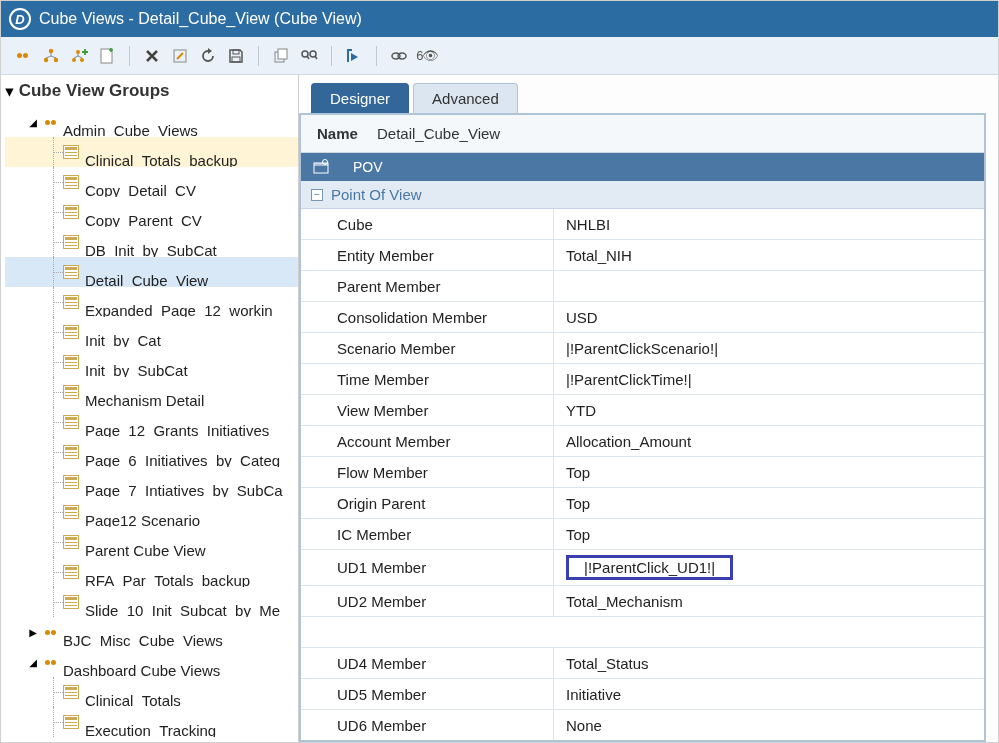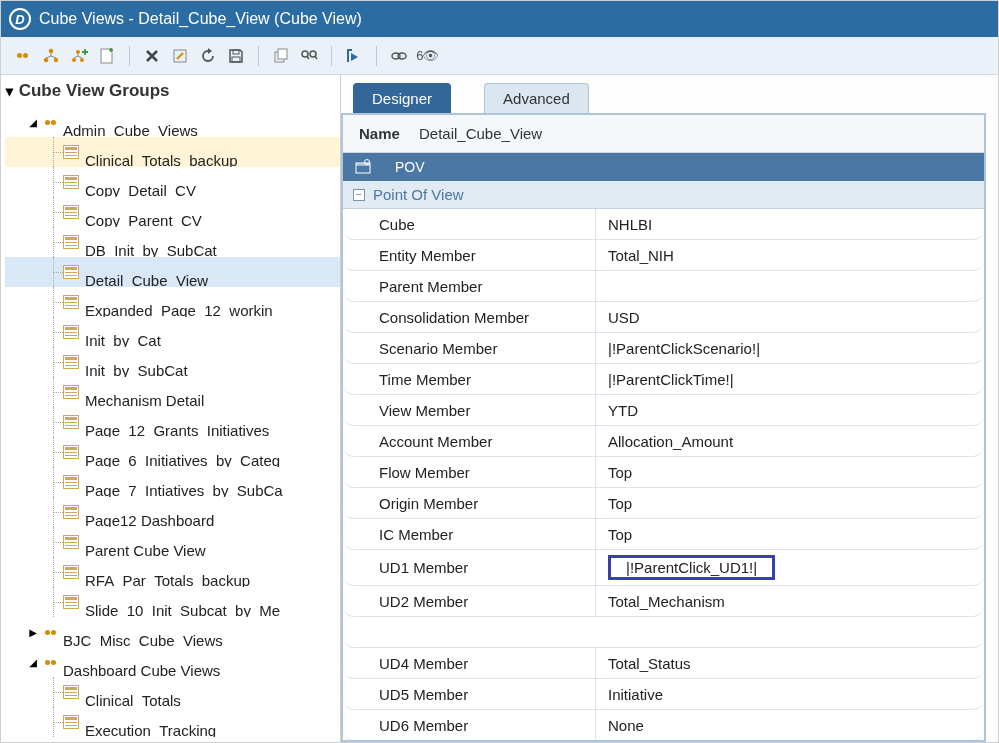--- a/index.html
+++ b/index.html
@@ -12,7 +12,7 @@
   .tb-sep { width: 1px; height: 20px; background: #c0c8d0; margin: 0 6px; }
   .dot-orange { display:inline-block; width:5px; height:5px; border-radius:50%; background:#d88a00; margin-right:1px;}
   .content { flex: 1; display: flex; overflow: hidden; }
-  .tree-panel { width: 340px; border-right: 1px solid #d0d0d0; overflow: hidden; background:#fff; }
+  .tree-panel { width: 298px; border-right: 1px solid #d0d0d0; overflow: hidden; background:#fff; }
   .tree-header { font-weight: bold; font-size: 17px; padding: 6px 8px 6px 4px; }
   .tree-header::before { content: "◀"; display:inline-block; transform: rotate(-90deg); font-size:10px; margin-right:6px; color:#000;}
   .tree { padding-left: 4px; }

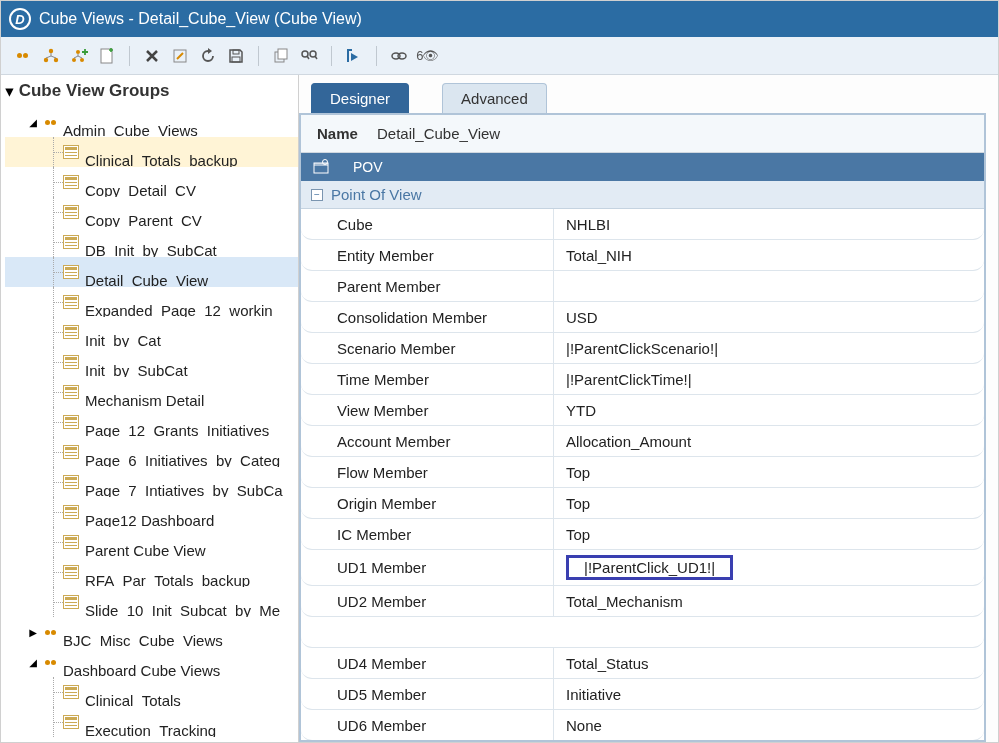--- a/index.html
+++ b/index.html
@@ -29,7 +29,7 @@
   .tree-node.highlight { background:#fff4d6; }
   .tree-label { font-size:15px; color:#222;margin-top:16px;}
   .right-panel { flex:1; background:#fdfdfd; overflow:hidden; display:flex; flex-direction:column; padding-top:8px;}
-  .tabs { display:flex; padding-left:12px;gap:29px; }
+  .tabs { display:flex; padding-left:12px; }
   .tab { padding:6px 18px; border:1px solid #b0c4d8; border-bottom:none; background:#dbe6f0; position:relative; border-top-left-radius:4px; border-top-right-radius:4px; margin-right:4px; font-size:15px;}
   .tab.active { background:#336699; color:#fff; border-color:#336699;}
   .form-area { border:2px solid #b0c4d8; margin:0 12px 0 0; flex:1; background:#fff; overflow:hidden;}

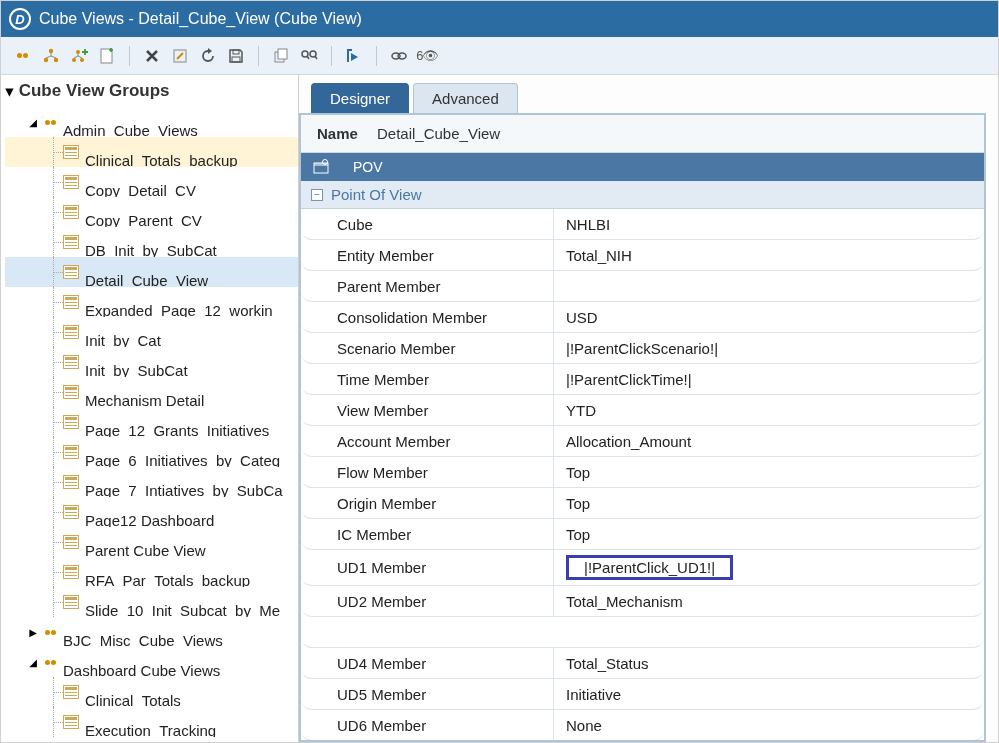--- a/index.html
+++ b/index.html
@@ -39,7 +39,7 @@
   .pov-header { background:#4a77a4; color:#fff; padding:6px 12px; font-size:14px; display:flex; align-items:center; gap:24px;}
   .pov-section { background:#e2ebf4; color:#4a77a4; padding:5px 10px; font-size:15px; display:flex; align-items:center; border-bottom:1px solid #c5d3e0;}
   .pov-section .collapse { width:12px; height:12px; border:1px solid #7a95b0; display:inline-flex; align-items:center; justify-content:center; font-size:10px; margin-right:8px; background:#fff; line-height:1; color:#4a77a4;}
-  .prop-row { display:flex; border-bottom:1px solid #dde5ec; min-height:31px; align-items:stretch;border-radius:11px;}
+  .prop-row { display:flex; border-bottom:1px solid #dde5ec; min-height:31px; align-items:stretch;}
   .prop-label { width:253px; padding:5px 8px 5px 36px; font-size:15px; border-right:1px solid #dde5ec; display:flex; align-items:center; color:#222;}
   .prop-value { flex:1; padding:5px 12px; font-size:15px; display:flex; align-items:center; color:#222;}
   .highlight-box { border:3px solid #3a3fb0; padding:1px 15px; display:inline-block;}

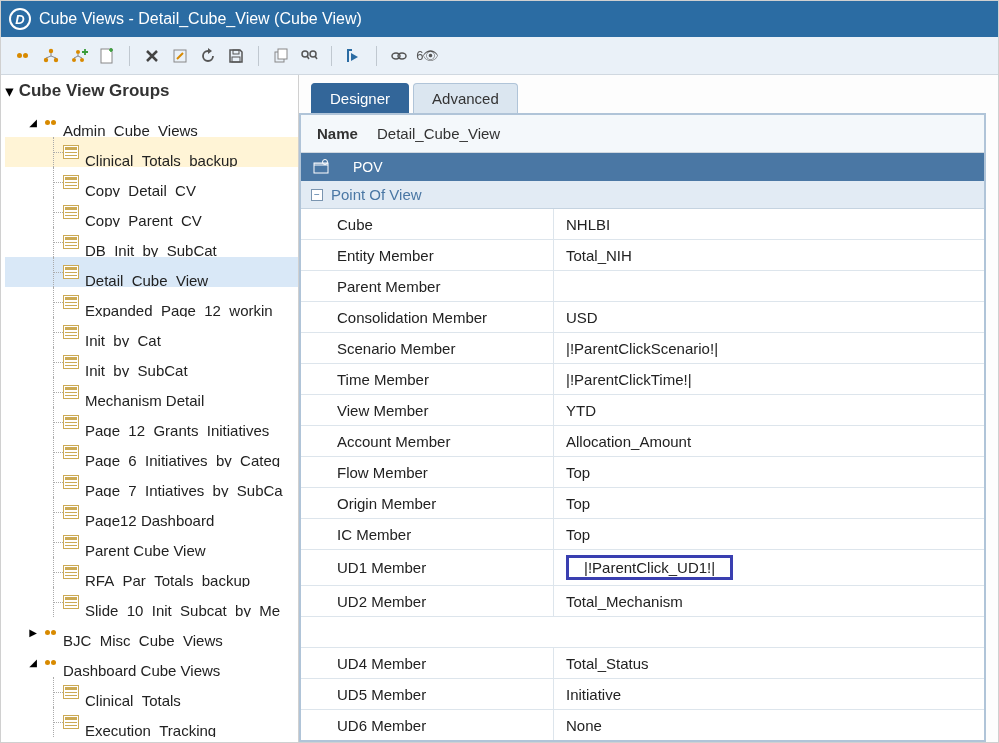--- a/index.html
+++ b/index.html
@@ -343,7 +343,7 @@
               <div class="prop-value">Top</div>
             </div>
             <div class="prop-row">
-              <div class="prop-label">Origin Member</div>
+              <div class="prop-label">Origin Parent</div>
               <div class="prop-value">Top</div>
             </div>
             <div class="prop-row">

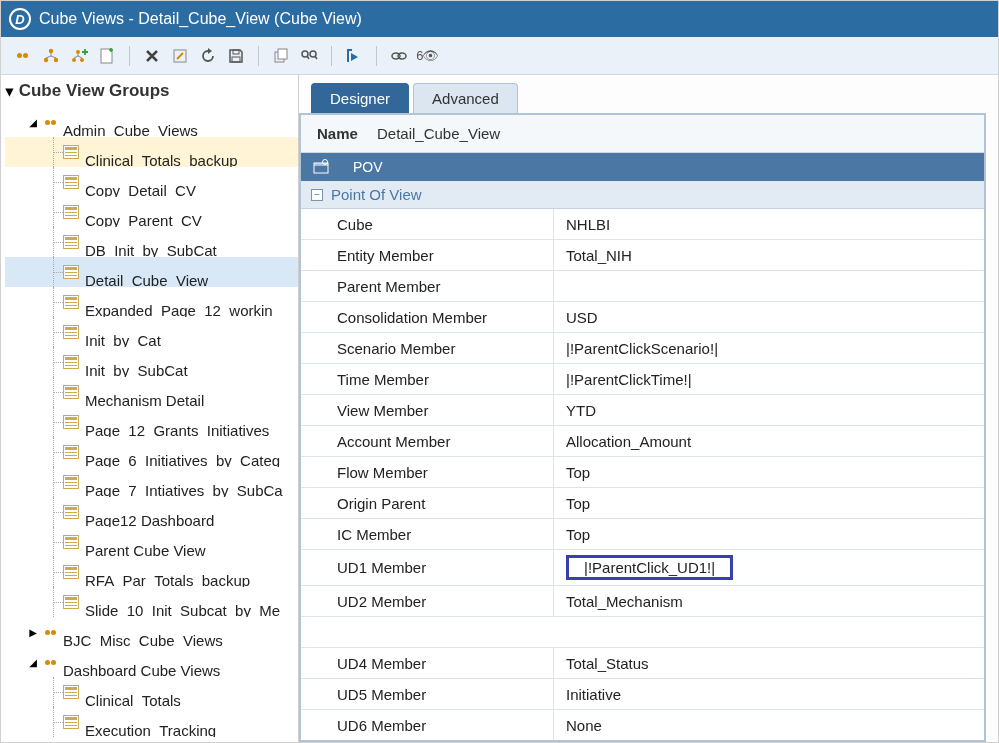--- a/index.html
+++ b/index.html
@@ -228,7 +228,7 @@
             <span class="treeline"></span>
             <span class="treeline-h"></span>
             <span class="cv-icon"></span>
-            <span class="tree-label">Page12 Dashboard</span>
+            <span class="tree-label">Page12 Scenario</span>
           </div>
           <div class="tree-node level2">
             <span class="treeline"></span>

